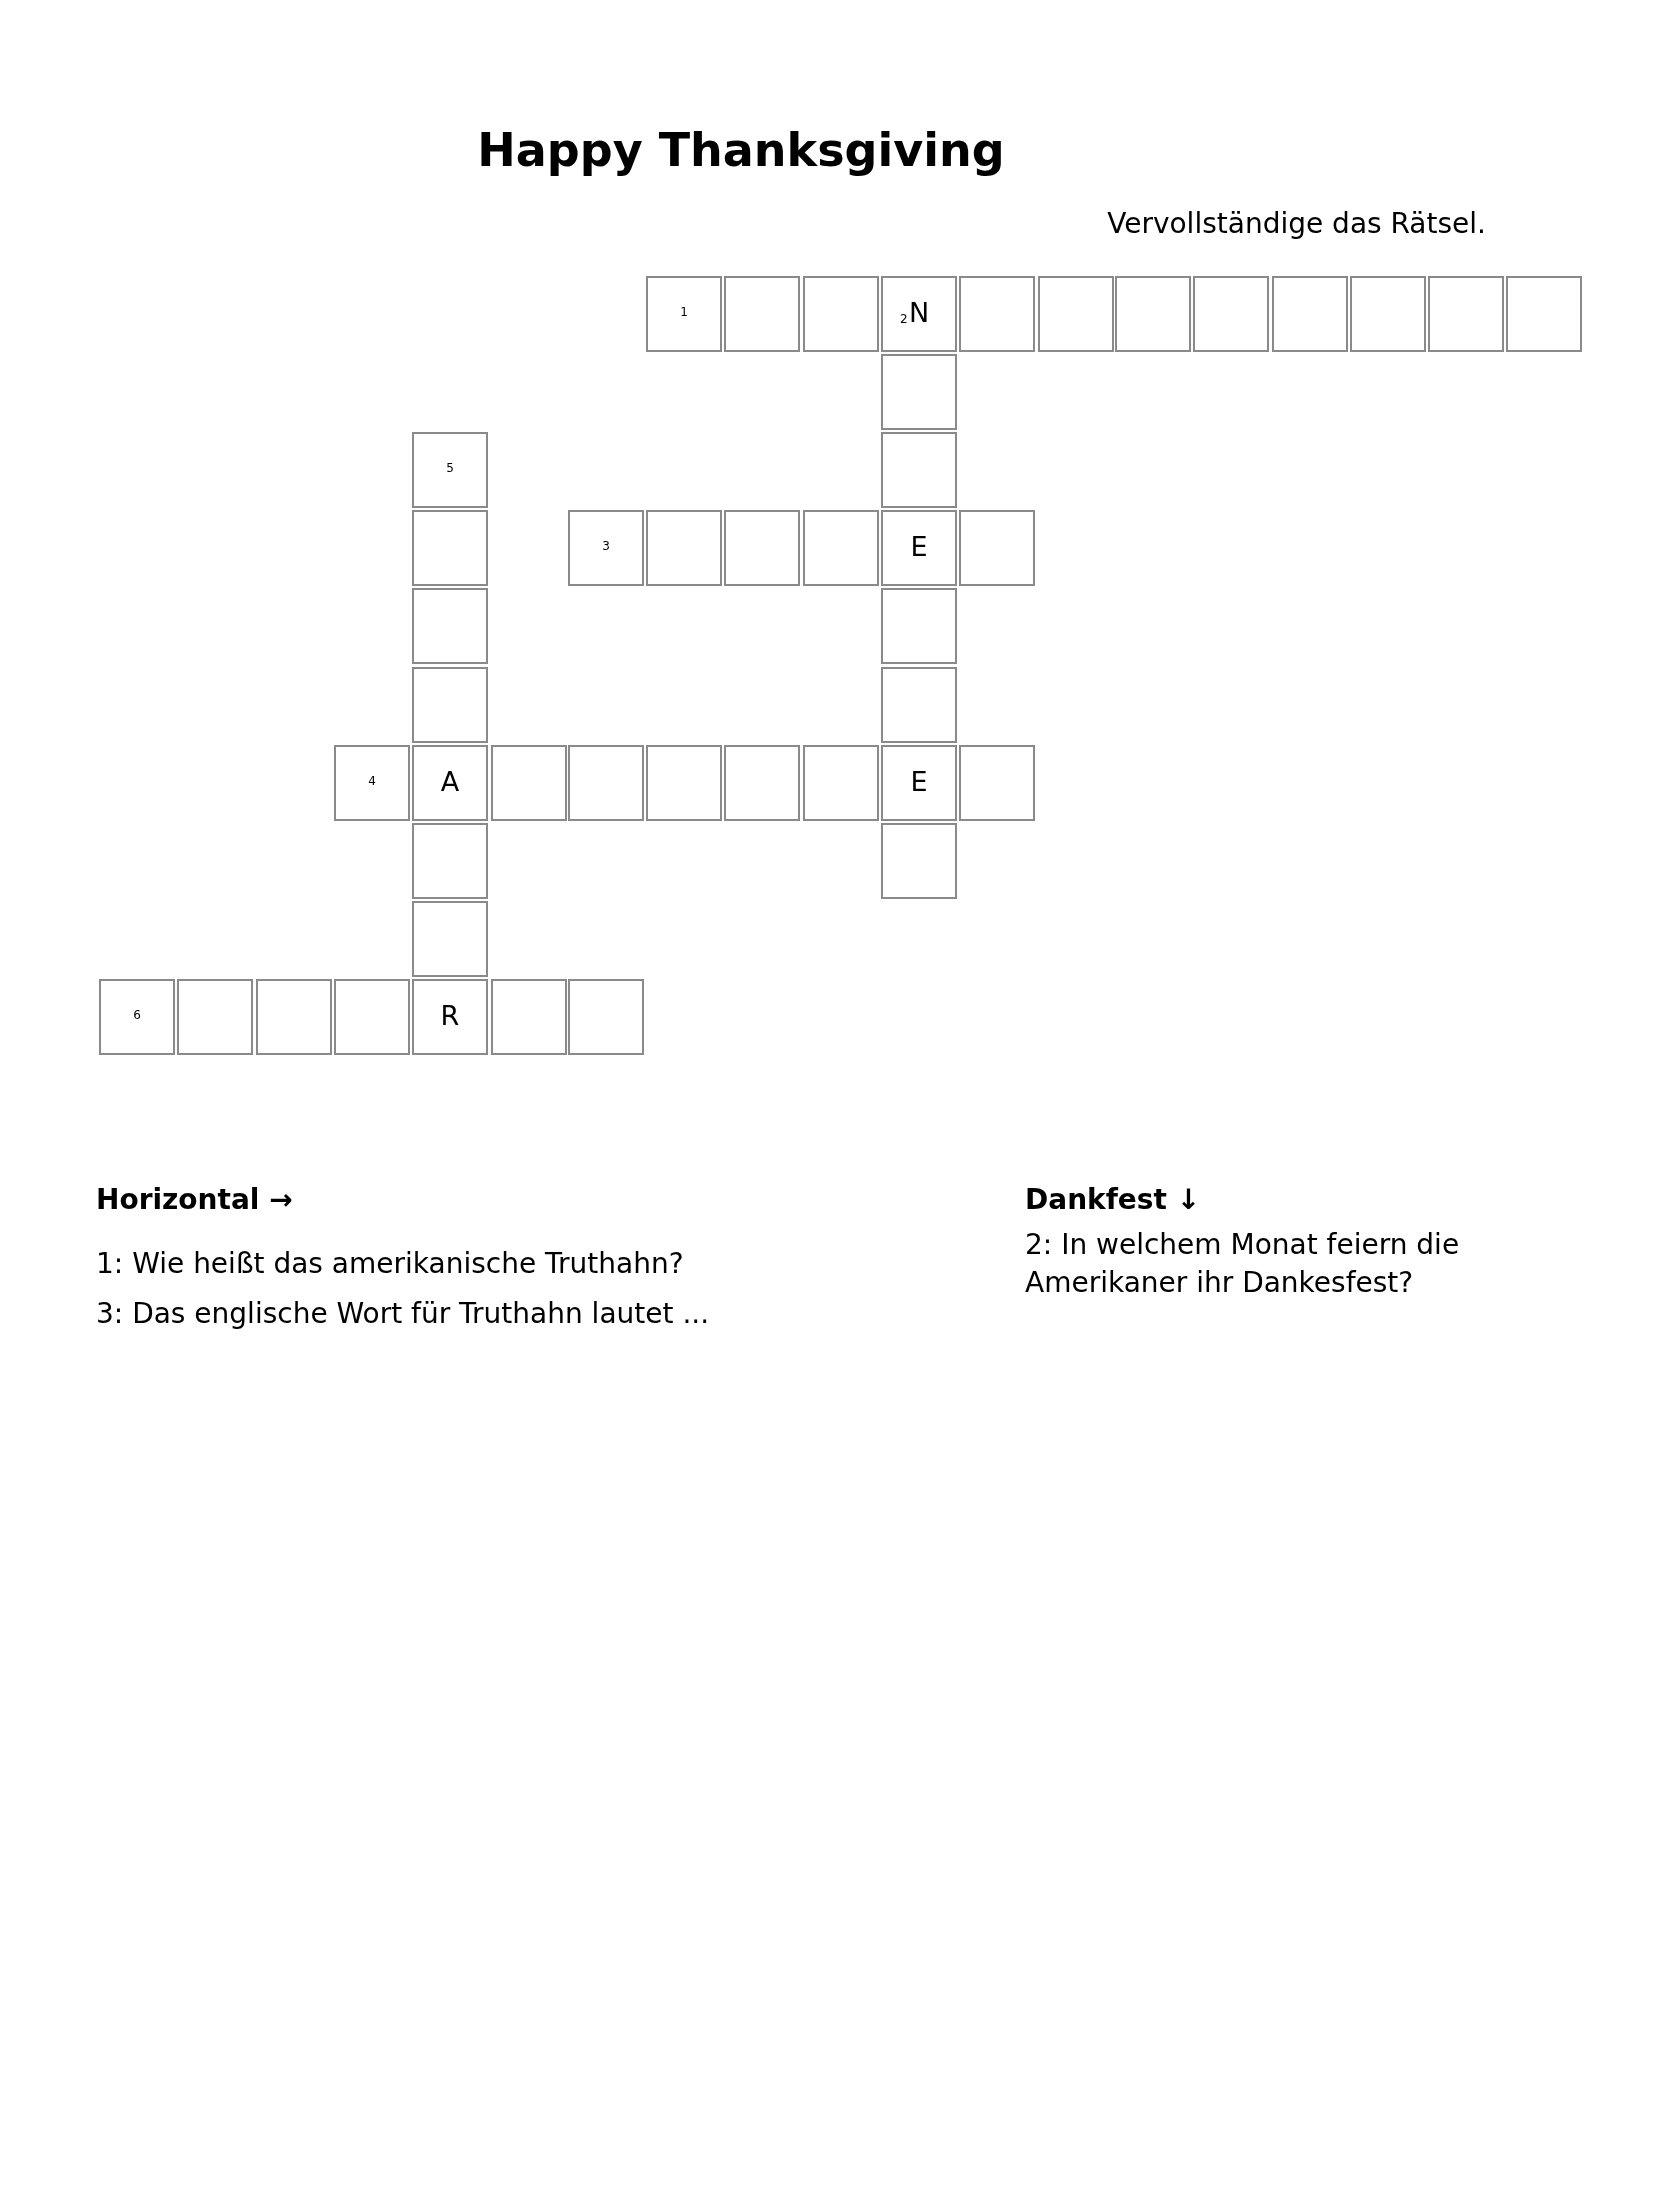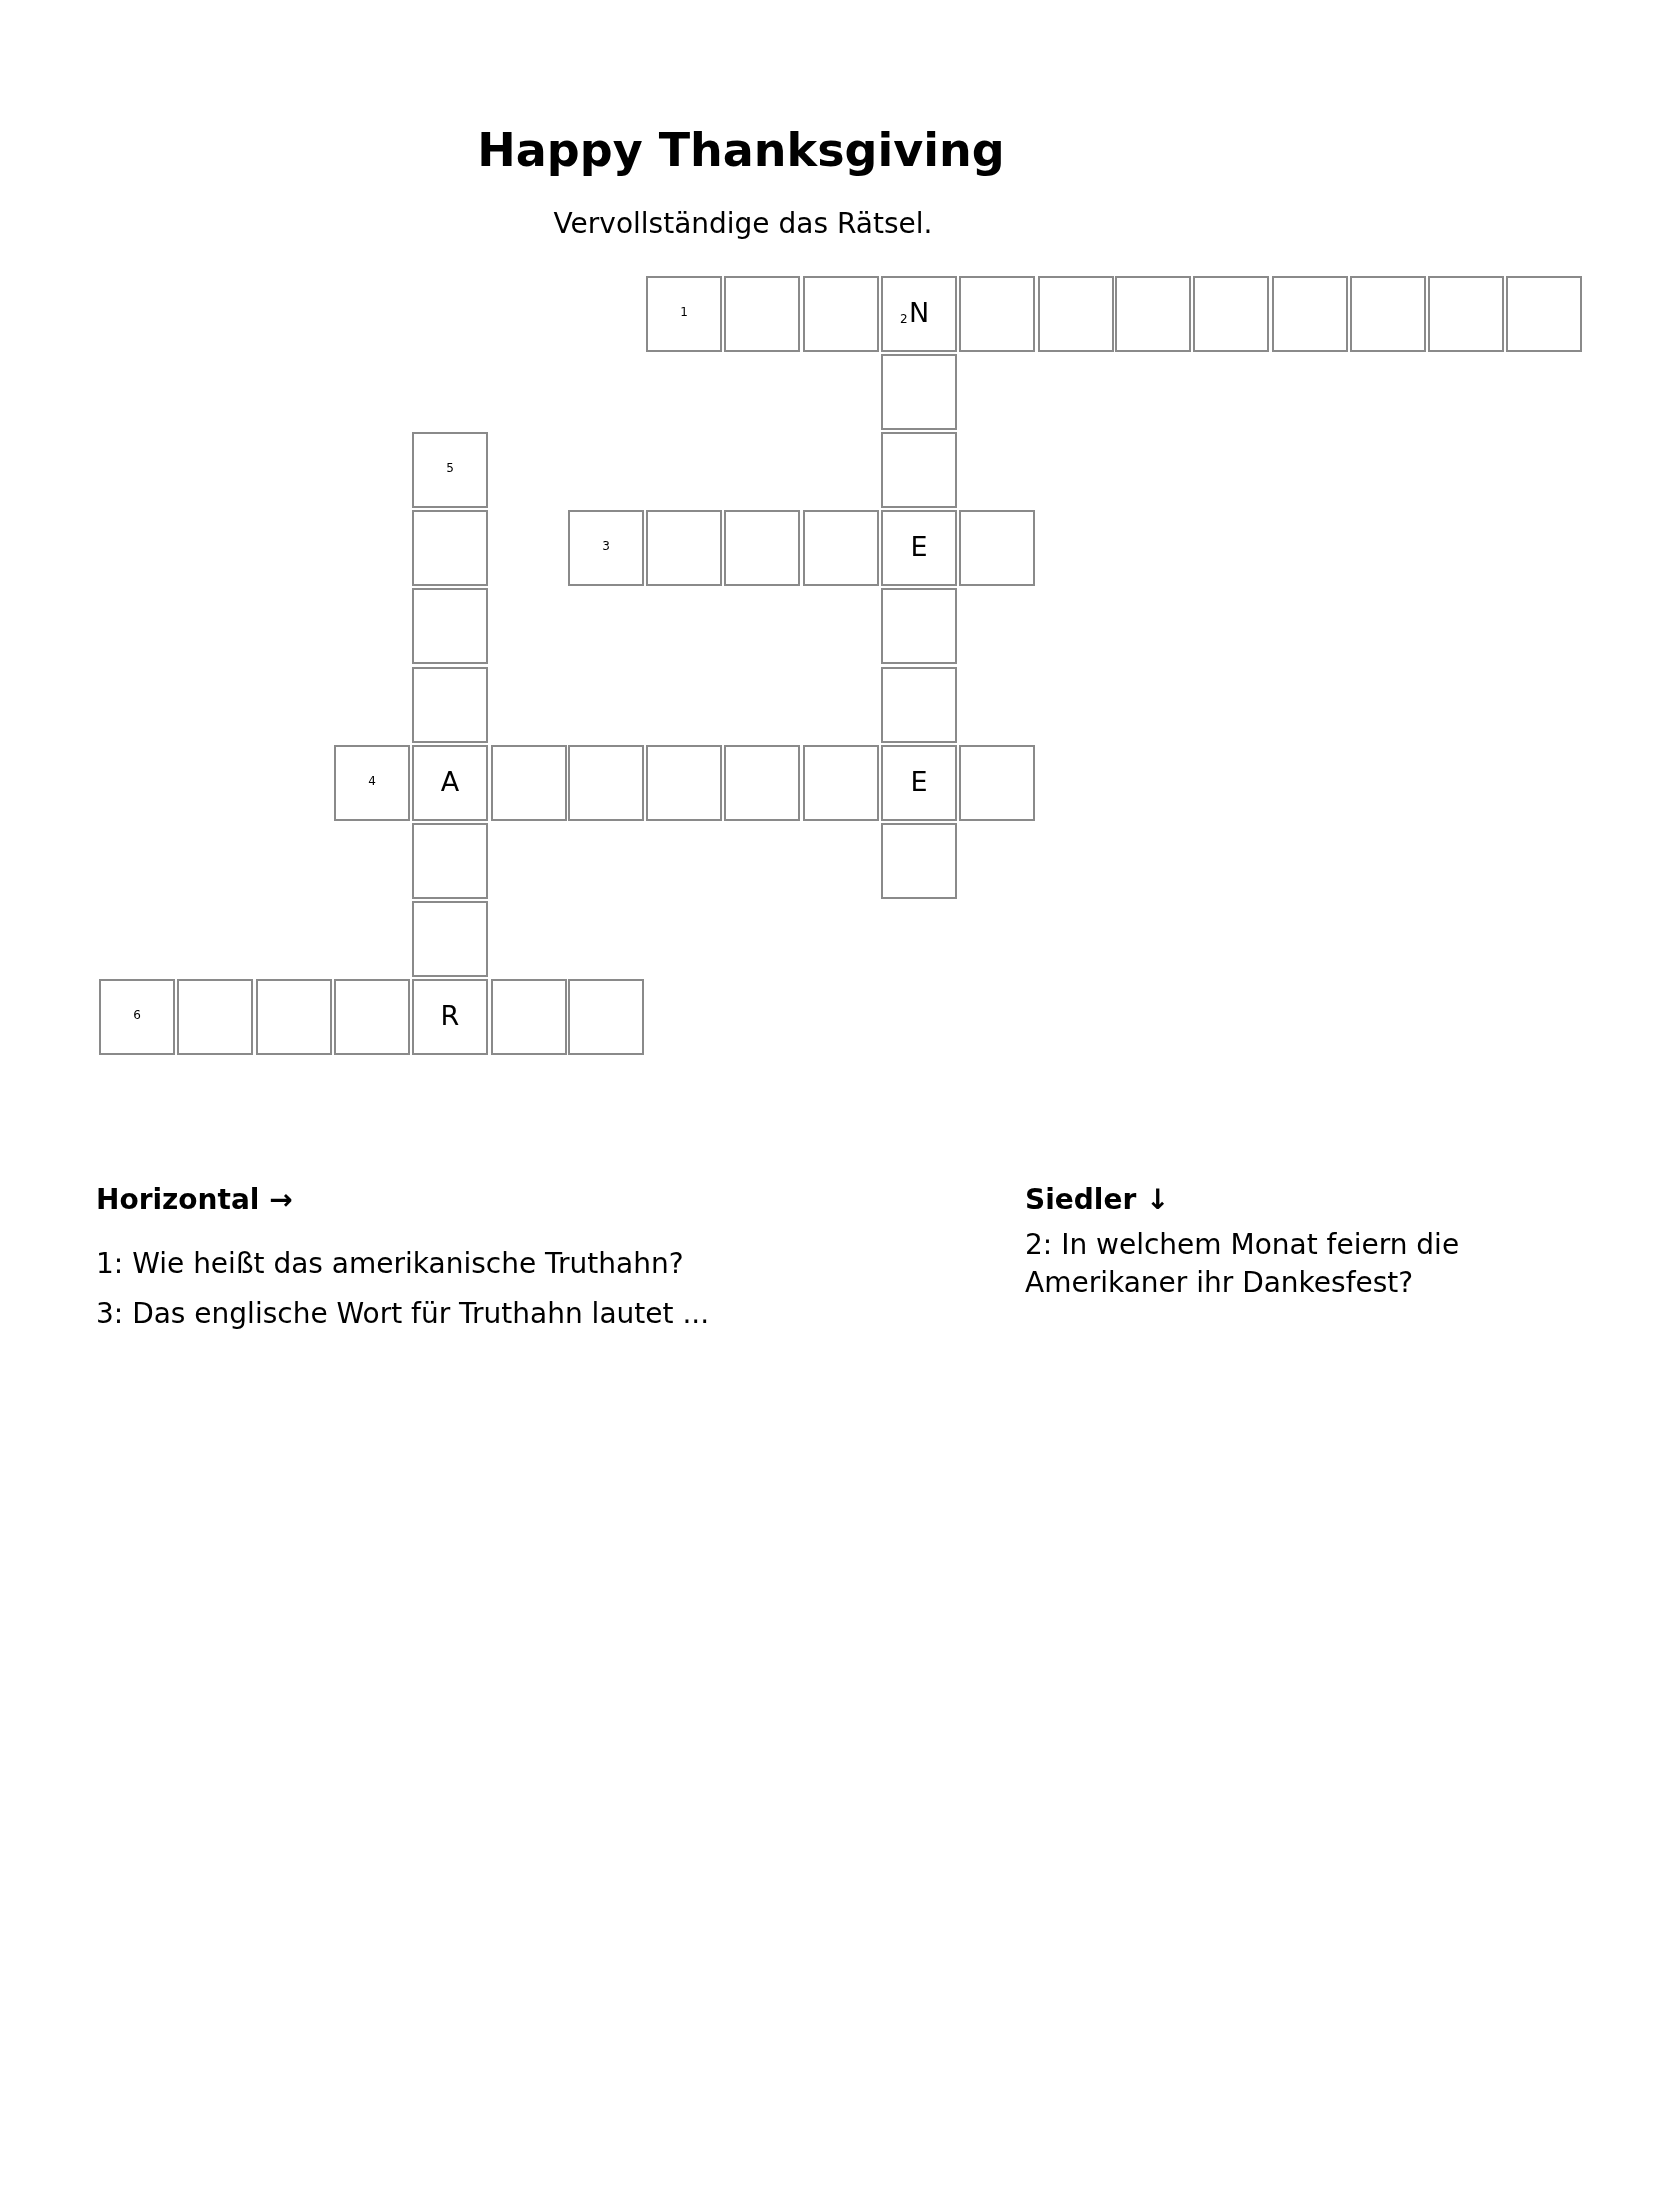--- a/index.html
+++ b/index.html
@@ -7,7 +7,7 @@
          font-family: "DejaVu Sans", sans-serif; color: #000; }
   .title { position: absolute; left: 0; width: 1482px; top: 120px; text-align: center;
            font-size: 46px; font-weight: bold; line-height: 60px; }
-  .subtitle { position: absolute; left: 0; width: 1486px; top: 205px; text-align: center;
+  .subtitle { position: absolute; left: 0; width: 1486px; top: 205px; text-align: right;
               font-size: 28px; line-height: 38px; }
   #grid { position: absolute; left: 0; top: 0; width: 1678px; height: 1113px; }
   .cell { position: absolute; width: 72px; height: 72px; border: 2.6px solid #8a8a8a;

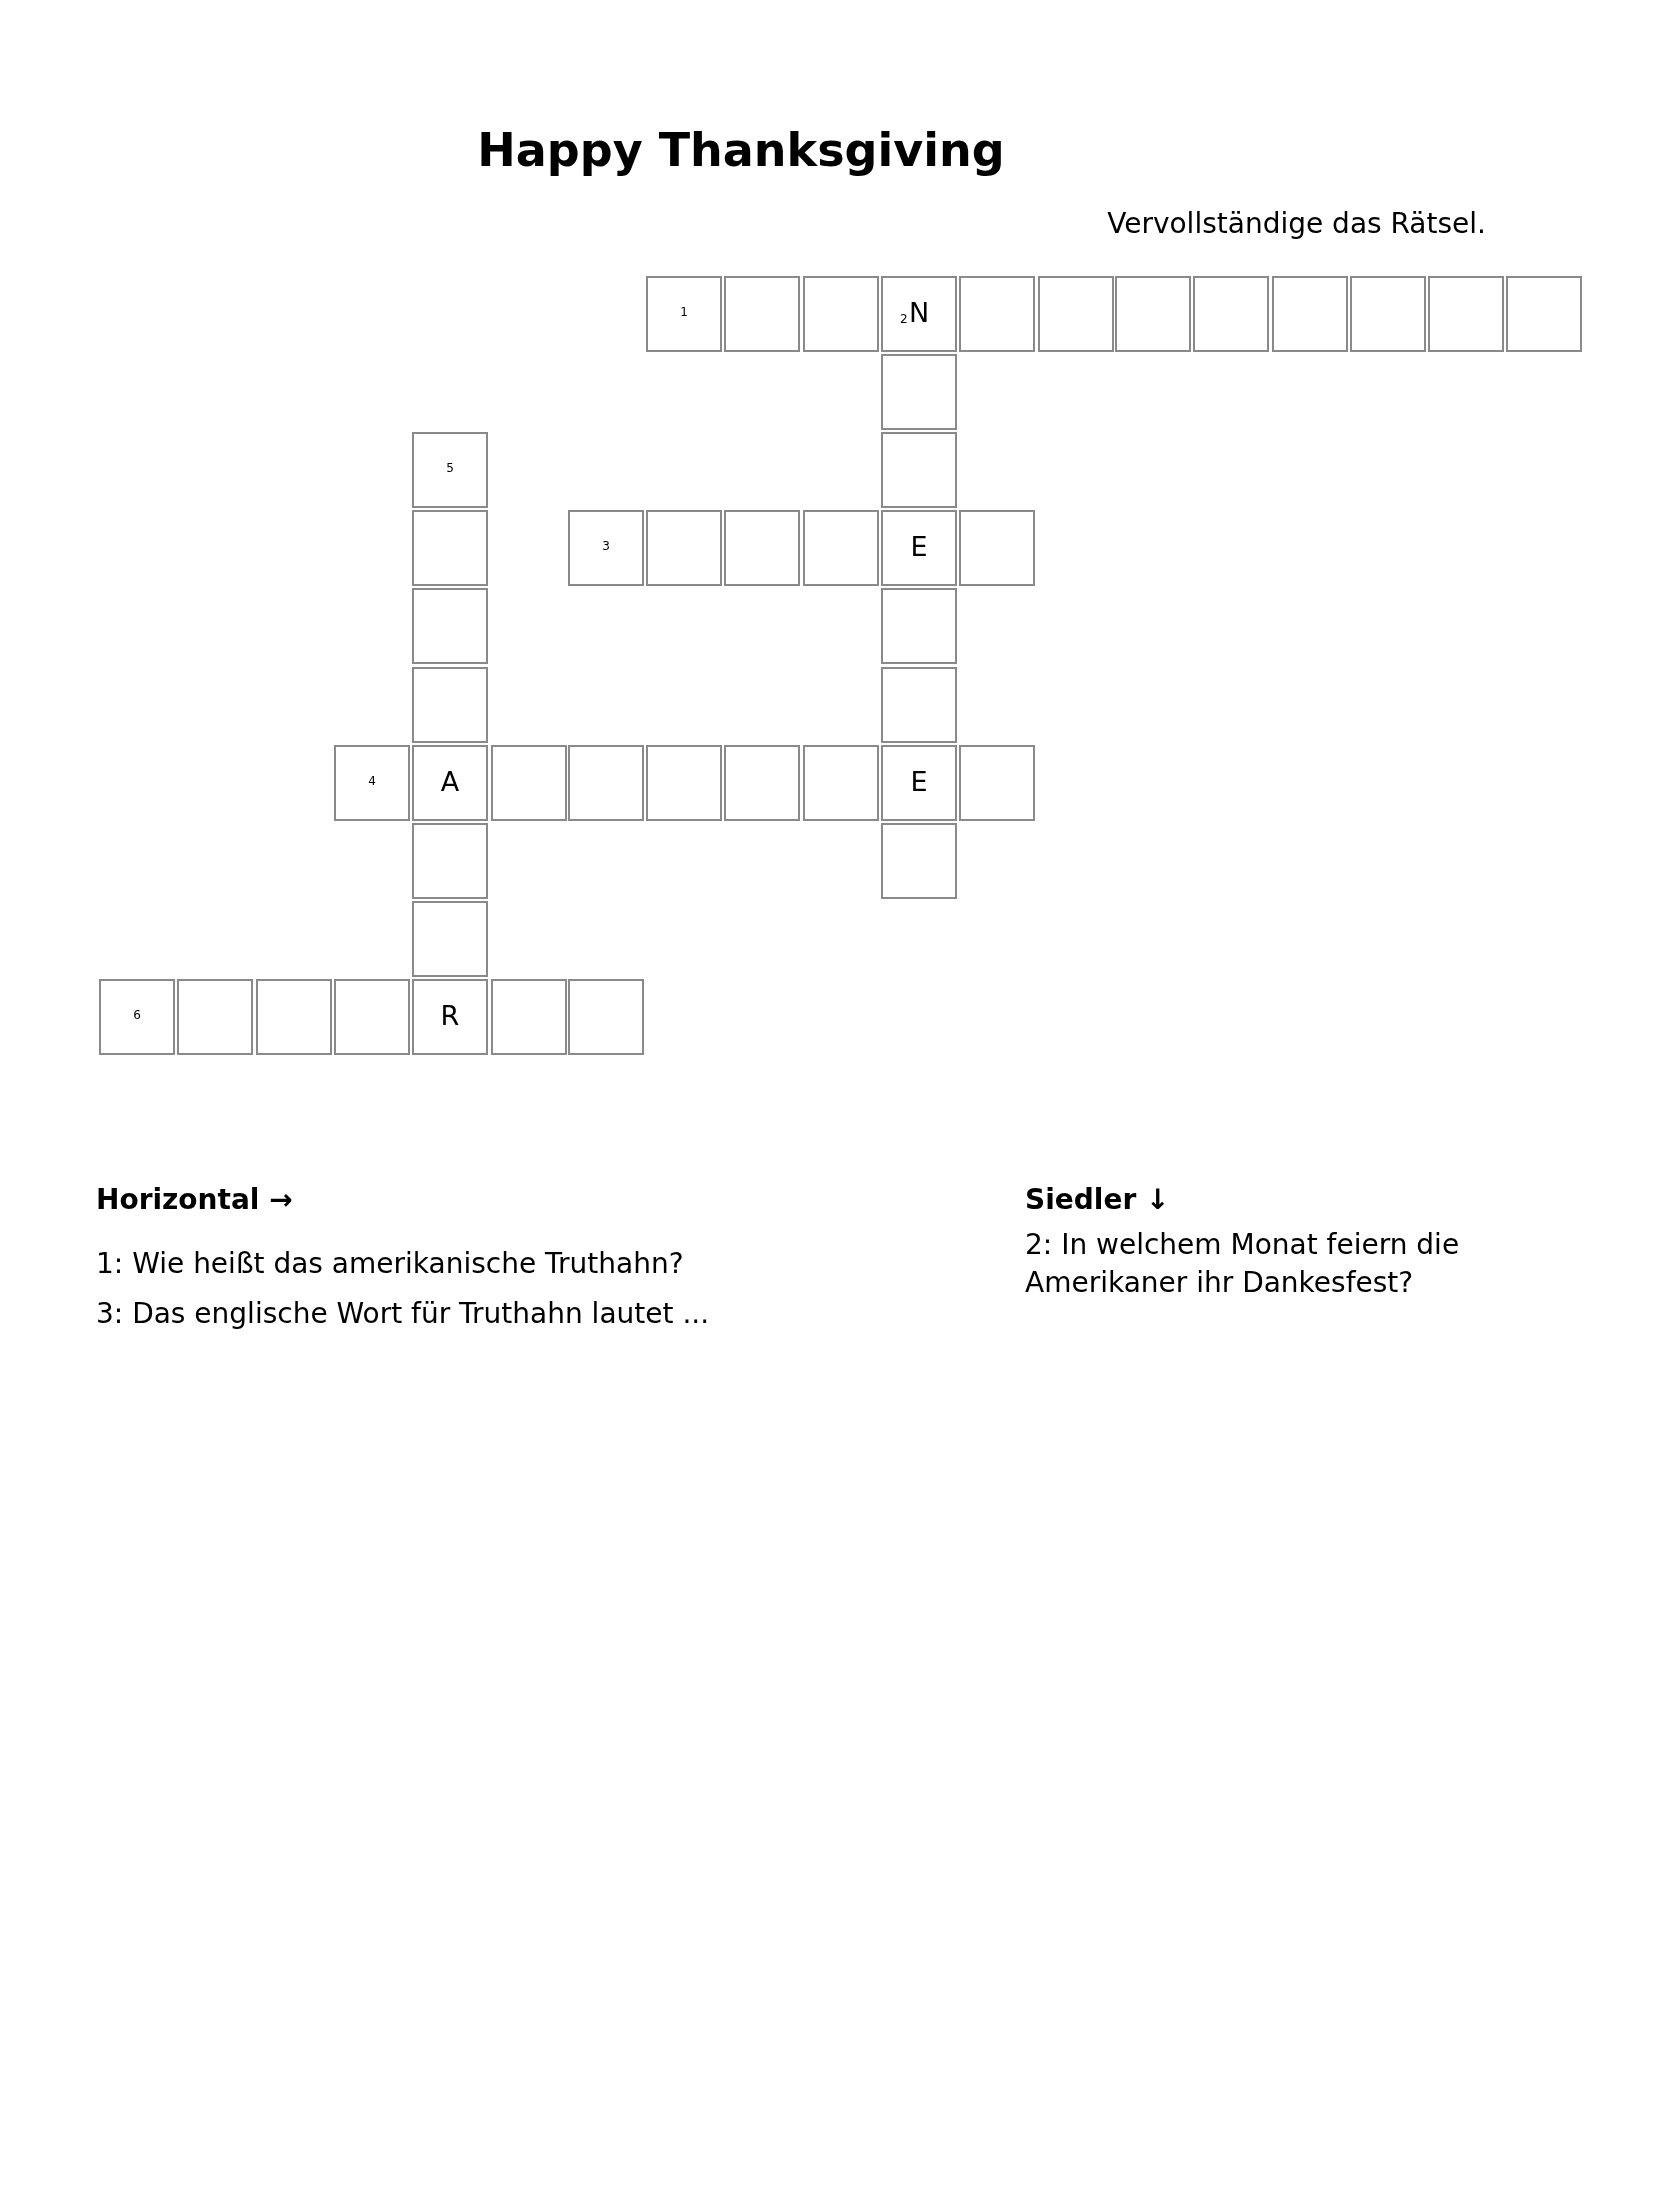--- a/index.html
+++ b/index.html
@@ -104,7 +104,7 @@
 </div>
 
 <div class="clues-v">
-  <div class="clue-heading">Siedler ↓</div>
+  <div class="clue-heading">Dankfest ↓</div>
   <div class="clue">2: In welchem Monat feiern die Amerikaner ihr Dankesfest?</div>
 </div>
 

